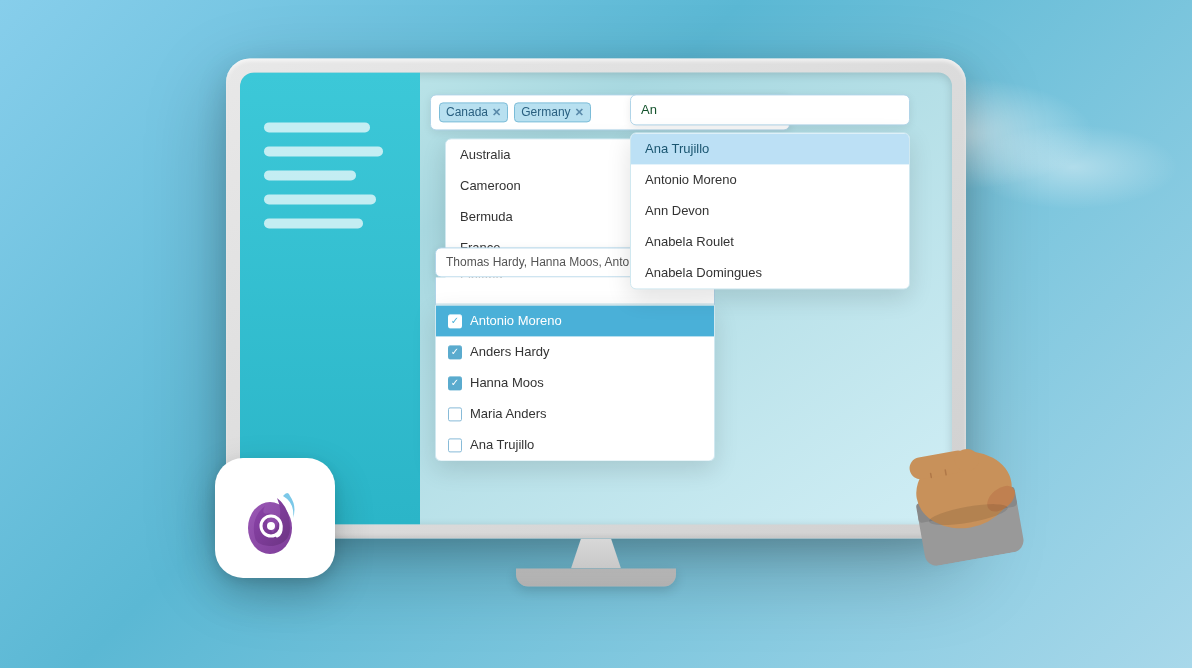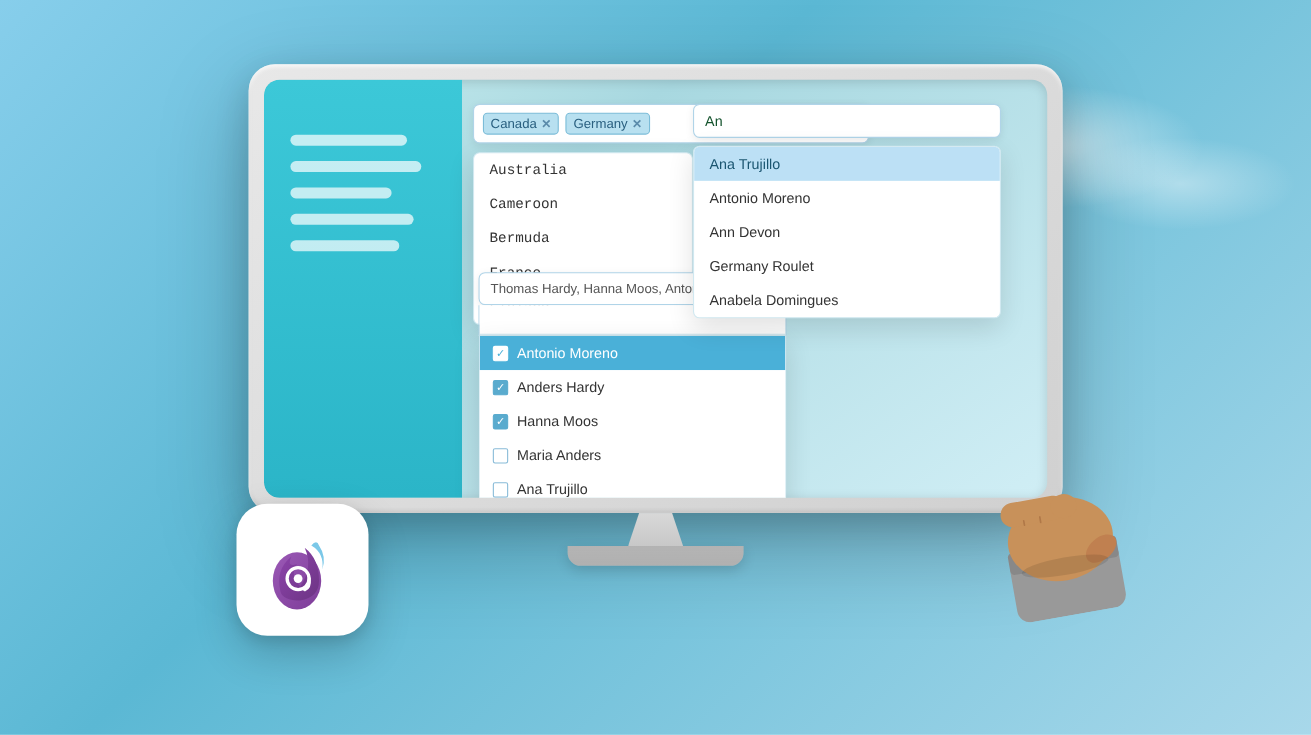--- a/index.html
+++ b/index.html
@@ -36,7 +36,7 @@
     .monitor-body {
       position: relative;
       width: 100%;
-      height: 408px;
+      height: 480px;
       background: linear-gradient(145deg, #e8e8e8 0%, #d0d0d0 100%);
       border-radius: 24px;
       padding: 14px;

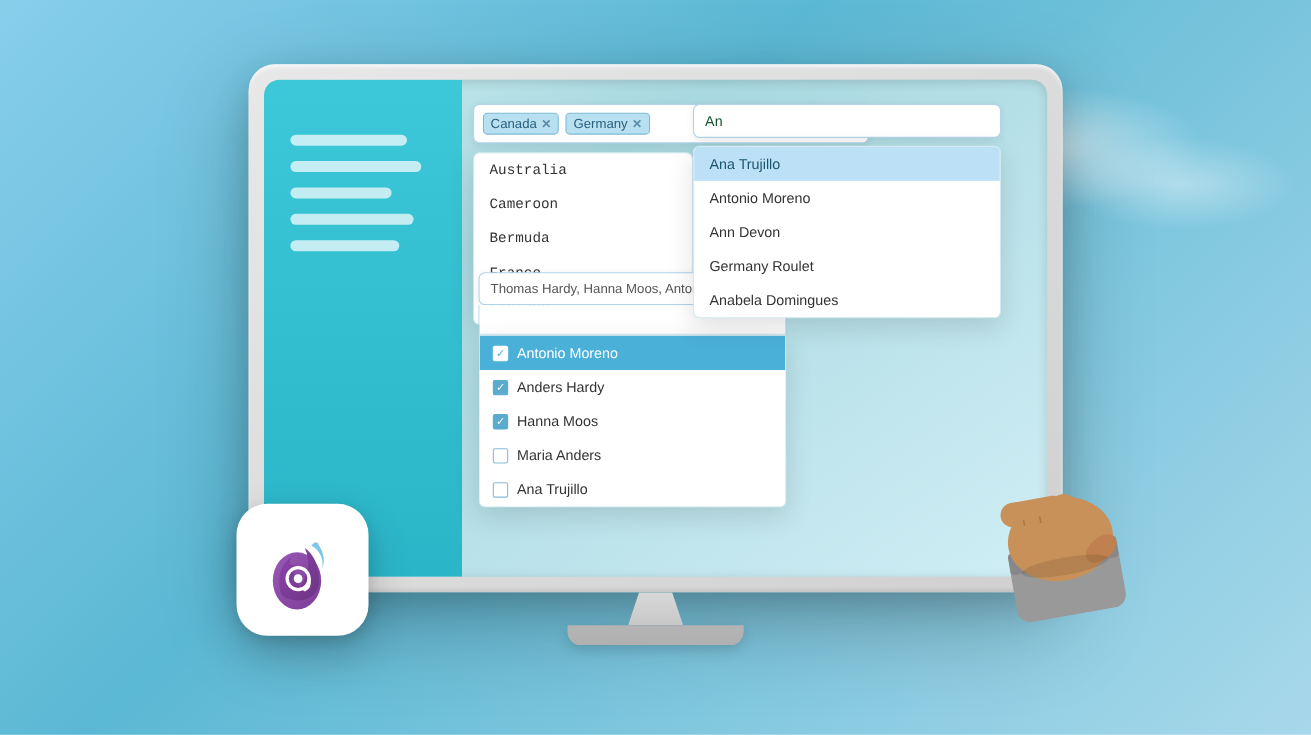--- a/index.html
+++ b/index.html
@@ -138,14 +138,13 @@
     .country-dropdown {
       position: absolute;
       top: 44px;
-      left: 0;
+      left: 15px;
       width: 200px;
       background: white;
       border: 1px solid #d0e8f0;
       border-radius: 6px;
       box-shadow: 0 8px 24px rgba(0,0,0,0.12);
       overflow: hidden;
-      font-family: Liberation Mono, monospace;
     }
 
     .country-item {

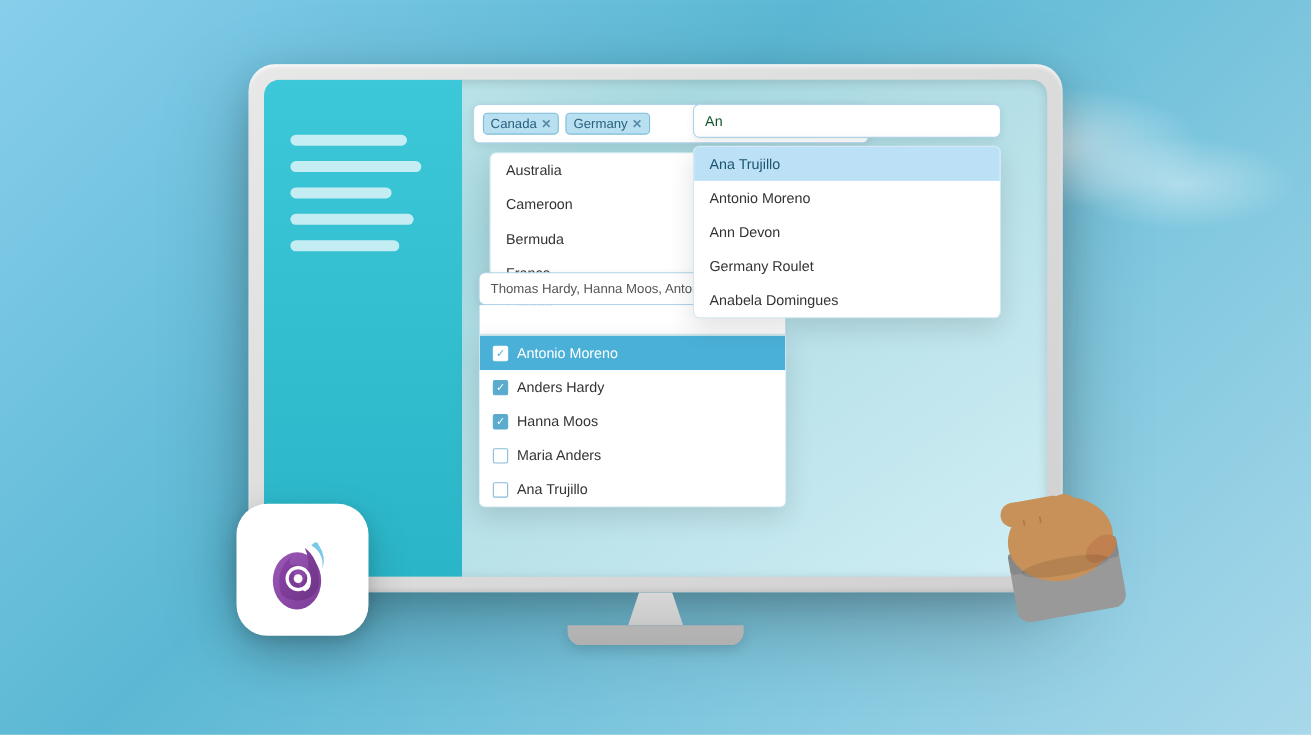--- a/index.html
+++ b/index.html
@@ -380,7 +380,7 @@
           <div class="autocomplete-item selected">Ana Trujillo</div>
           <div class="autocomplete-item">Antonio Moreno</div>
           <div class="autocomplete-item">Ann Devon</div>
-          <div class="autocomplete-item">Germany Roulet</div>
+          <div class="autocomplete-item">Anabela Roulet</div>
           <div class="autocomplete-item">Anabela Domingues</div>
         </div>
       </div>

